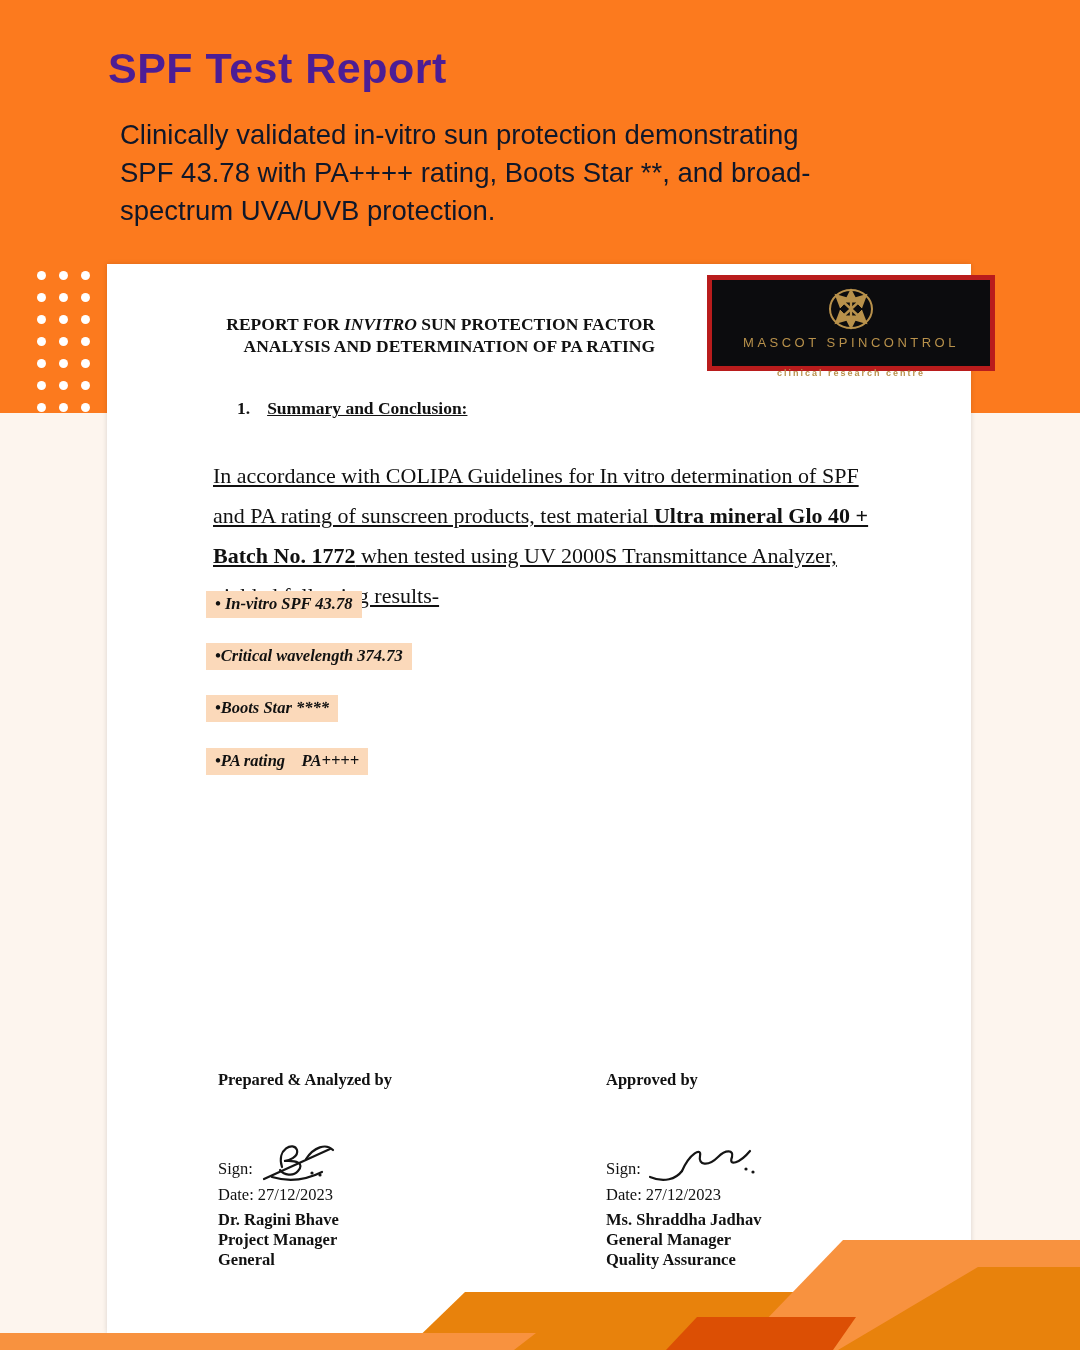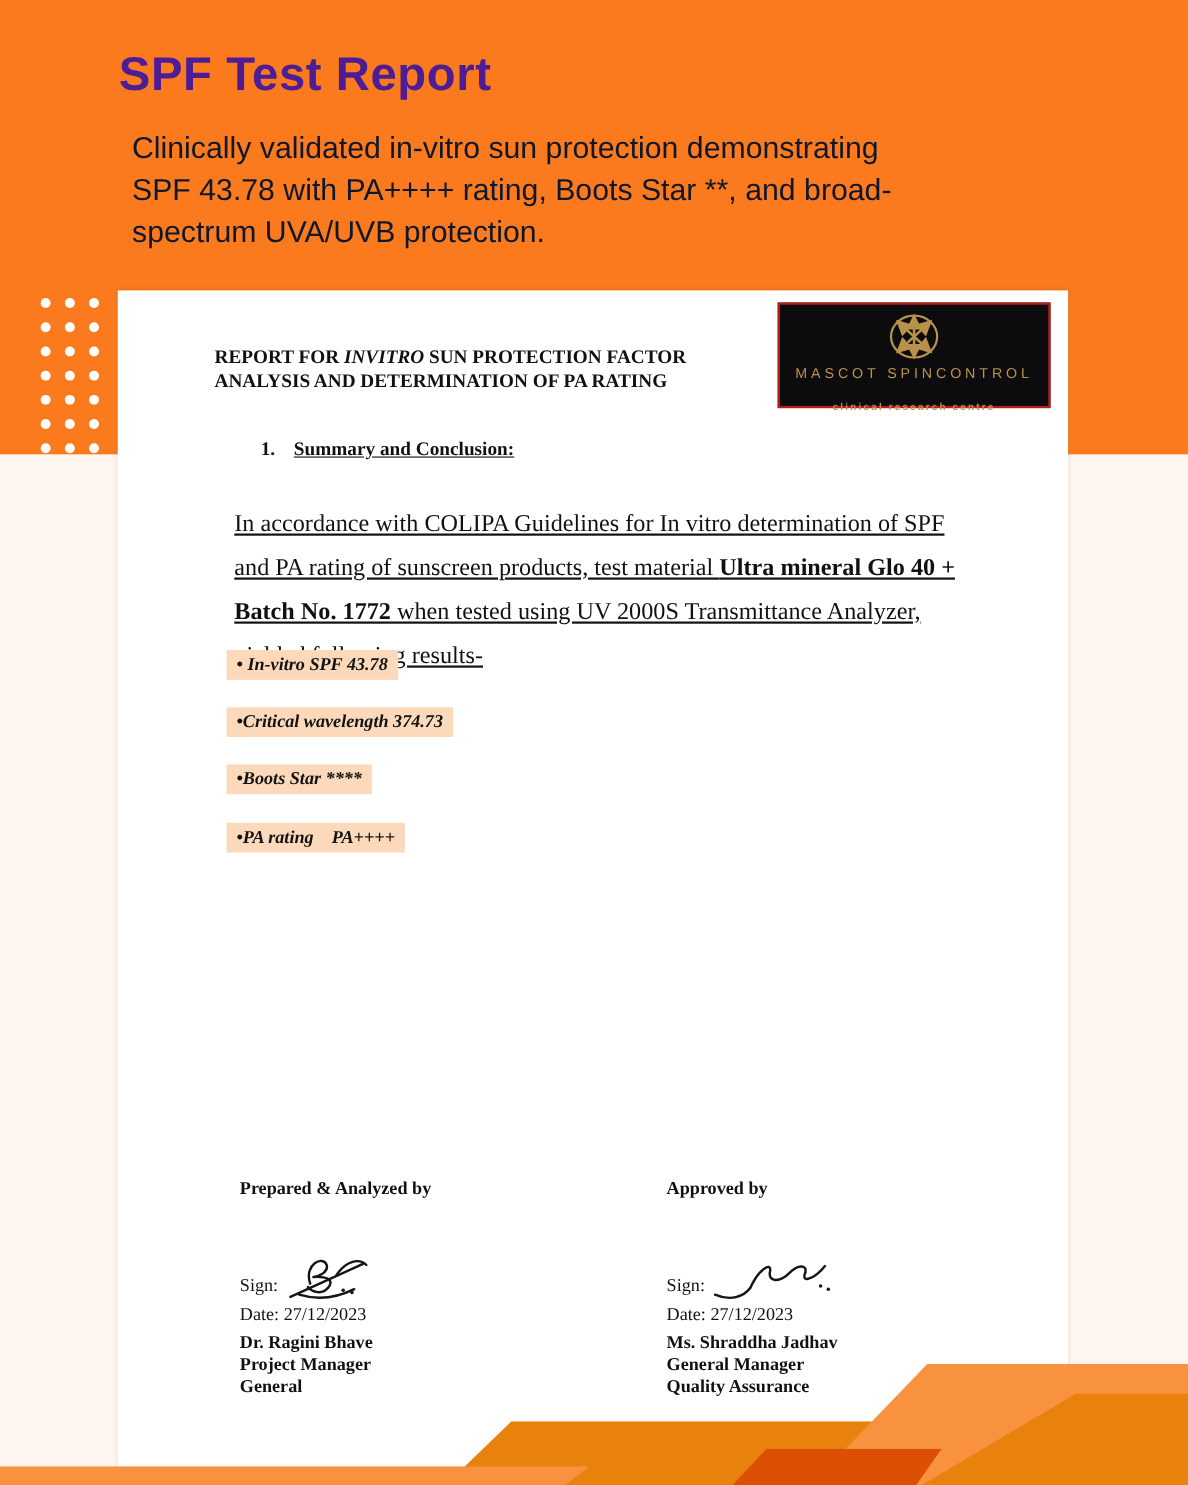--- a/index.html
+++ b/index.html
@@ -31,7 +31,7 @@
     font-family:"Liberation Serif", serif;color:#111111;
   }
   .report-title{
-    position:absolute;left:88px;top:50px;width:460px;text-align:left;
+    position:absolute;left:88px;top:50px;width:460px;text-align:right;
     font-size:17.5px;font-weight:bold;line-height:21.5px;
   }
   .logo-box{

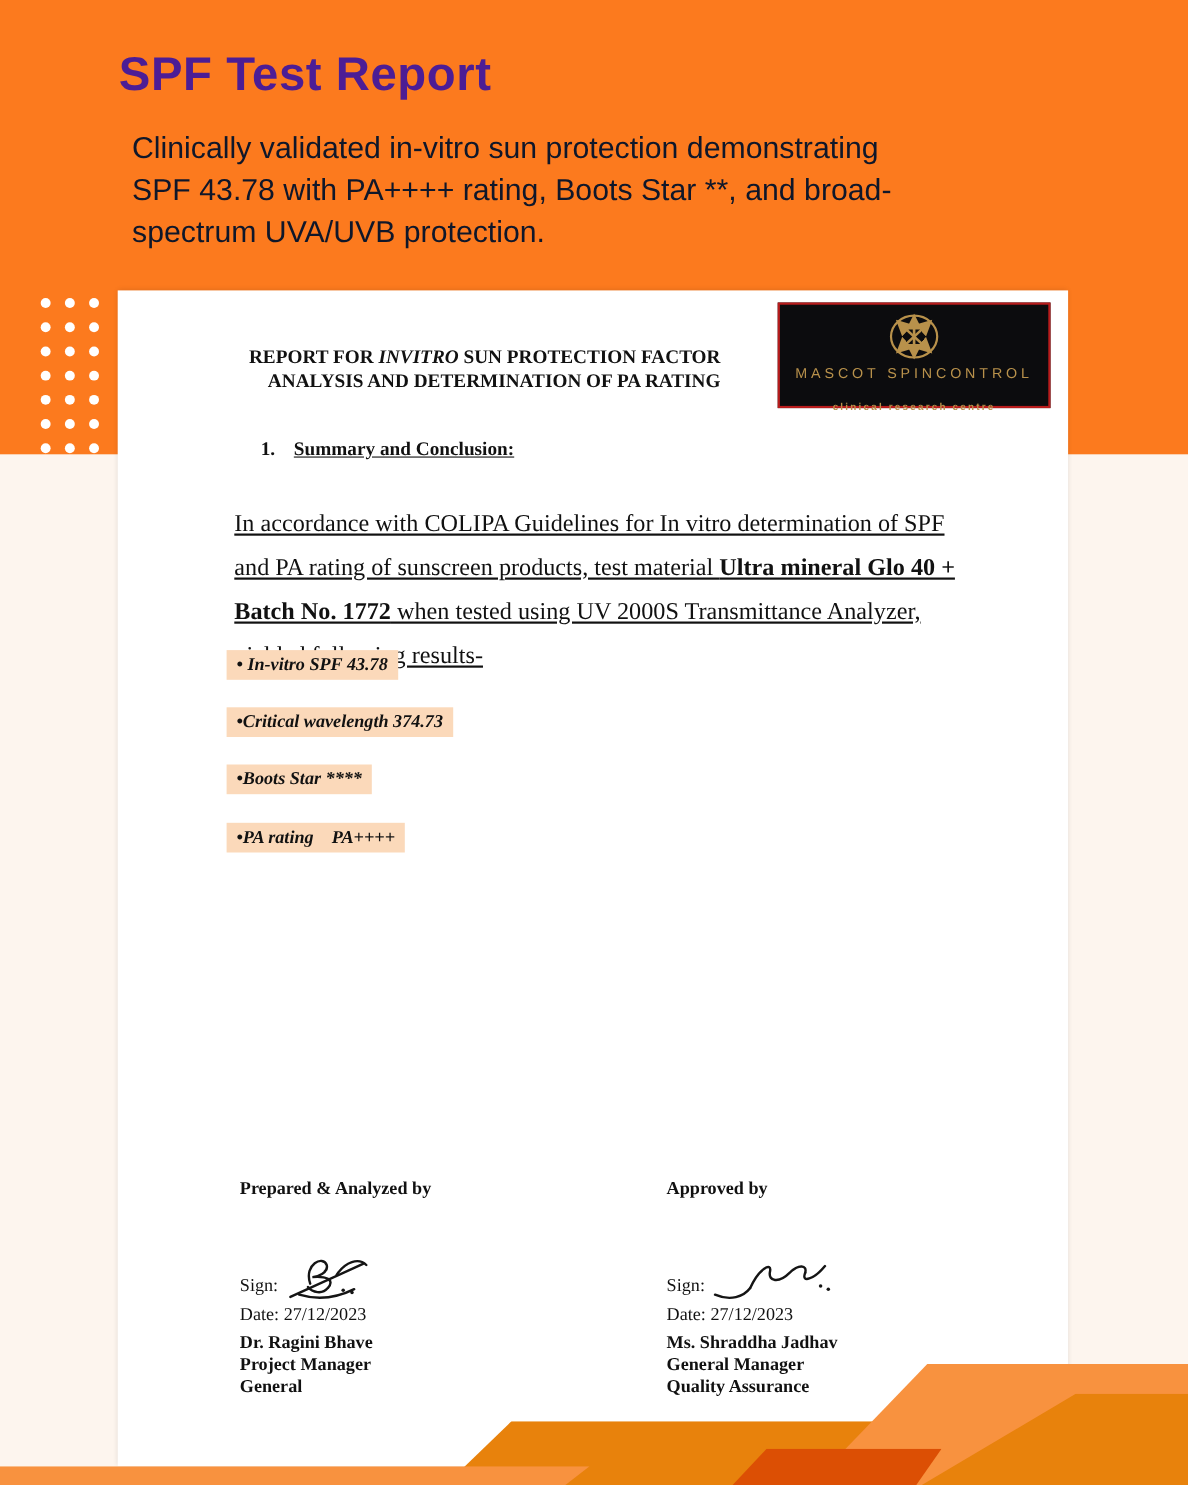--- a/index.html
+++ b/index.html
@@ -35,8 +35,8 @@
     font-size:17.5px;font-weight:bold;line-height:21.5px;
   }
   .logo-box{
-    position:absolute;left:600px;top:11px;width:248px;height:96px;
-    background:#0c0c0e;border:2px solid #b91c1c;box-sizing:border-box;
+    position:absolute;left:600px;top:11px;width:288px;height:96px;
+    background:#0c0c0e;border:5px solid #b91c1c;box-sizing:border-box;
     text-align:center;
   }
   .logo-emblem{display:block;margin:5px auto 0;}

